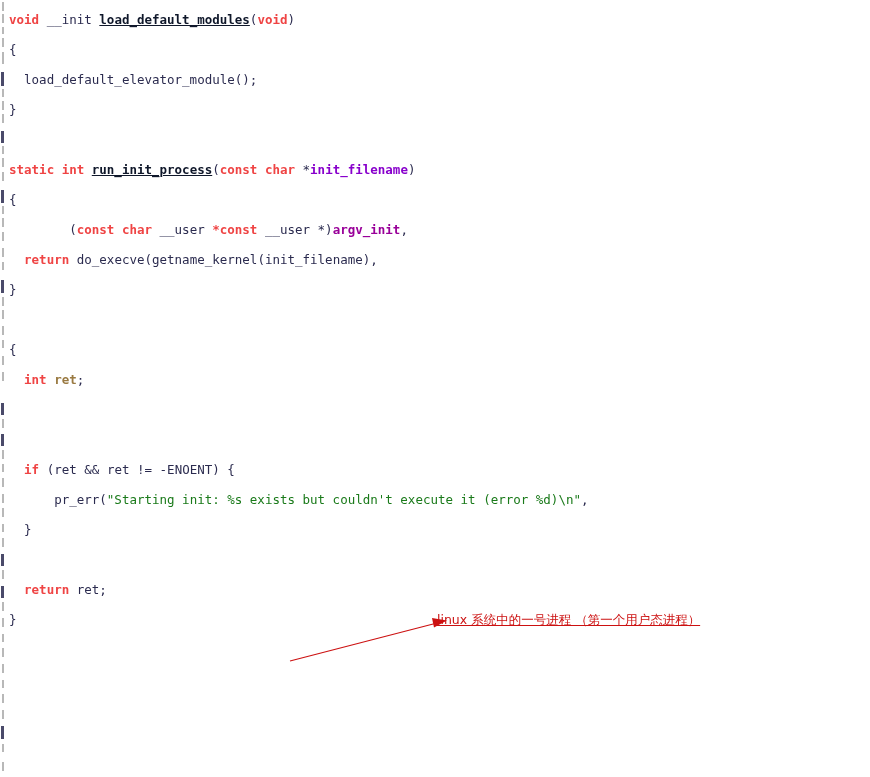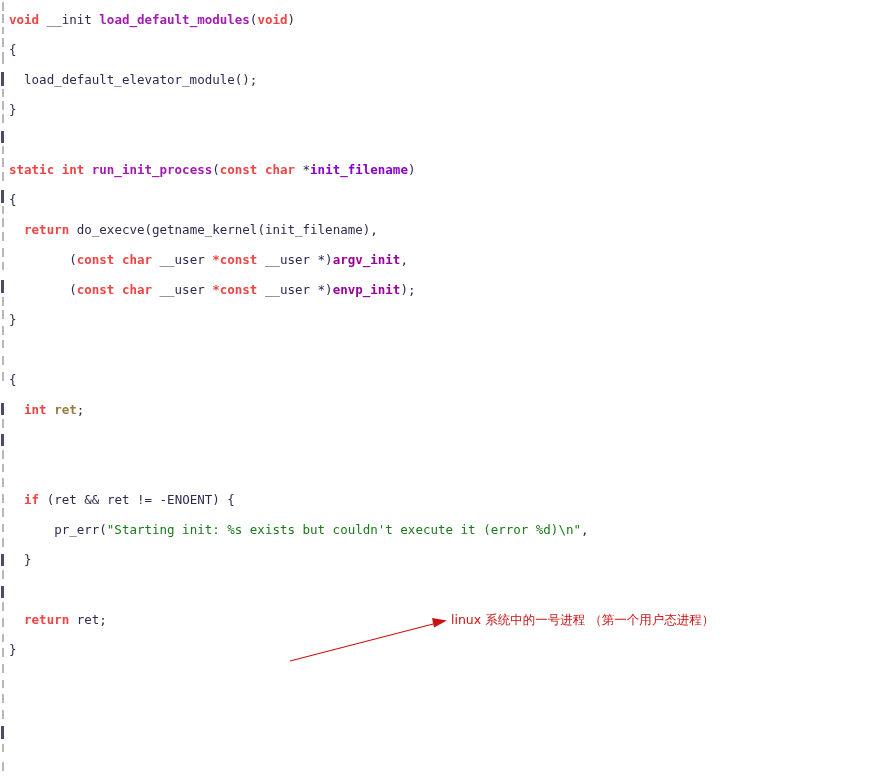--- a/index.html
+++ b/index.html
@@ -52,7 +52,7 @@
 
   
   .kw    { color: #ef4444; font-weight: bold; }        
-  .fnblu { color: #a21caf; font-weight: bold; }        
+  .fnblu { color: #0f172a; font-weight: bold; text-decoration: underline; }        
   .fnmag { color: #990099; font-weight: bold; }        
   .vio   { color: #8800cc; font-weight: bold; }        
   .plain { color: #2b2b4f; }                           

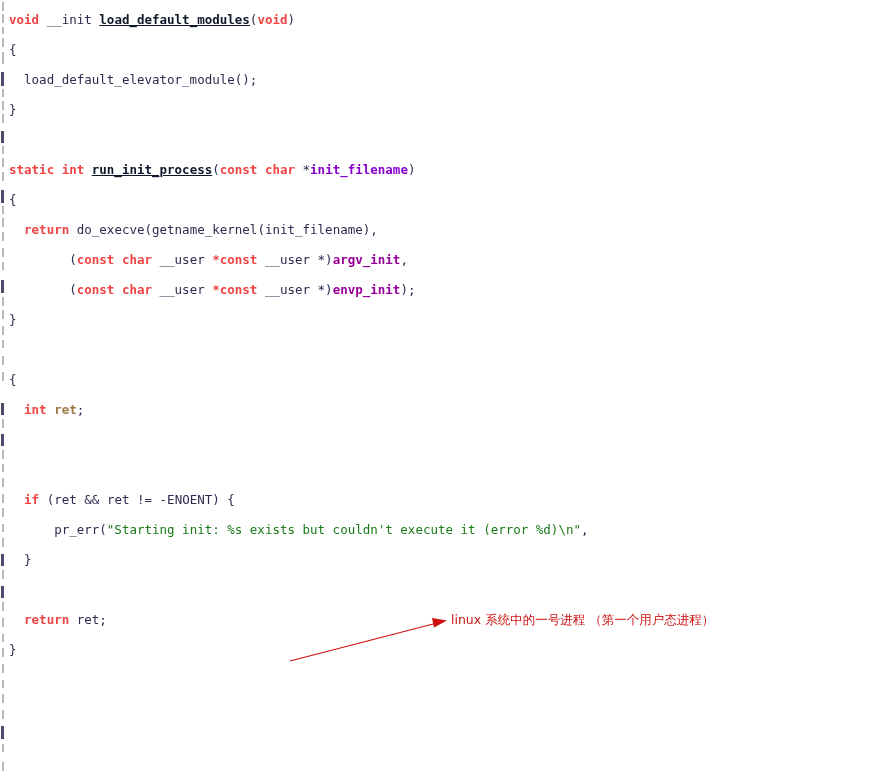--- a/index.html
+++ b/index.html
@@ -142,8 +142,8 @@
 <div class="ln"> </div>
 <div class="ln"><span class="kw">static int</span> <span class="fnblu">run_init_process</span><span class="punc">(</span><span class="kw">const char</span> <span class="punc">*</span><span class="vio">init_filename</span><span class="punc">)</span></div>
 <div class="ln"><span class="punc">{</span></div>
+<div class="ln"><span class="punc">        (</span><span class="kw">const char</span> <span class="plain">__user</span> <span class="kw">*const</span> <span class="plain">__user</span> <span class="punc">*)</span><span class="fnmag">argv_init</span><span class="punc">,</span></div>
 <div class="ln"><span class="punc">  </span><span class="kw">return</span> <span class="plain">do_execve</span><span class="punc">(</span><span class="plain">getname_kernel</span><span class="punc">(</span><span class="plain">init_filename</span><span class="punc">),</span></div>
-<div class="ln"><span class="punc">        (</span><span class="kw">const char</span> <span class="plain">__user</span> <span class="kw">*const</span> <span class="plain">__user</span> <span class="punc">*)</span><span class="fnmag">argv_init</span><span class="punc">,</span></div>
 <div class="ln"><span class="punc">        (</span><span class="kw">const char</span> <span class="plain">__user</span> <span class="kw">*const</span> <span class="plain">__user</span> <span class="punc">*)</span><span class="fnmag">envp_init</span><span class="punc">);</span></div>
 <div class="ln"><span class="punc">}</span></div>
 <div class="ln"> </div>

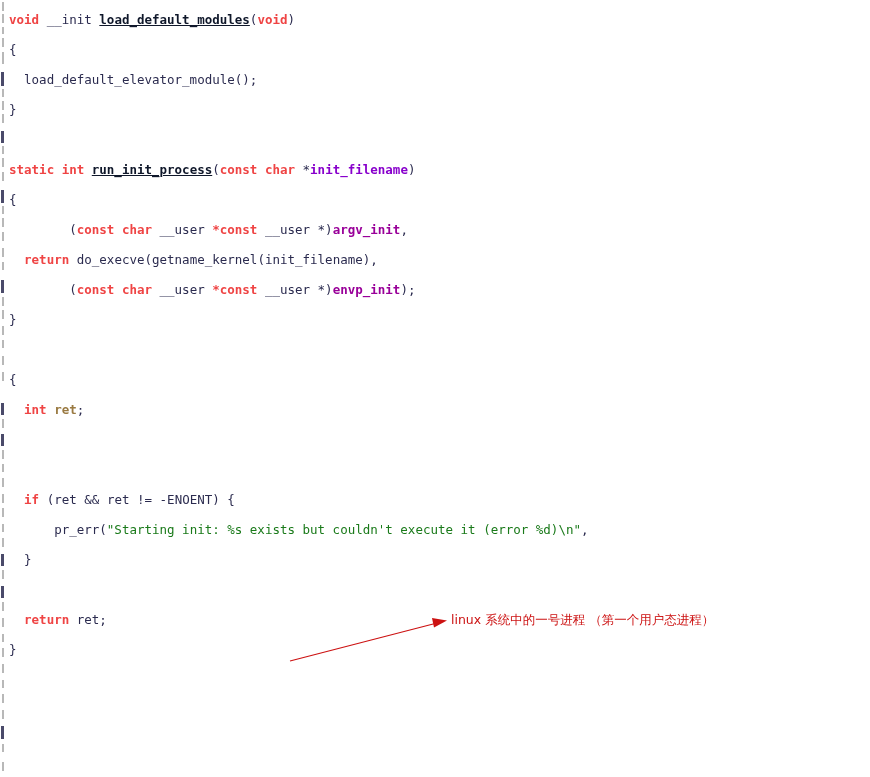--- a/index.html
+++ b/index.html
@@ -144,7 +144,6 @@
 <div class="ln"><span class="punc">{</span></div>
 <div class="ln"><span class="punc">        (</span><span class="kw">const char</span> <span class="plain">__user</span> <span class="kw">*const</span> <span class="plain">__user</span> <span class="punc">*)</span><span class="fnmag">argv_init</span><span class="punc">,</span></div>
 <div class="ln"><span class="punc">  </span><span class="kw">return</span> <span class="plain">do_execve</span><span class="punc">(</span><span class="plain">getname_kernel</span><span class="punc">(</span><span class="plain">init_filename</span><span class="punc">),</span></div>
-<div class="ln"><span class="punc">        (</span><span class="kw">const char</span> <span class="plain">__user</span> <span class="kw">*const</span> <span class="plain">__user</span> <span class="punc">*)</span><span class="fnmag">envp_init</span><span class="punc">);</span></div>
 <div class="ln"><span class="punc">}</span></div>
 <div class="ln"> </div>
 <div class="ln"><span class="punc">{</span></div>

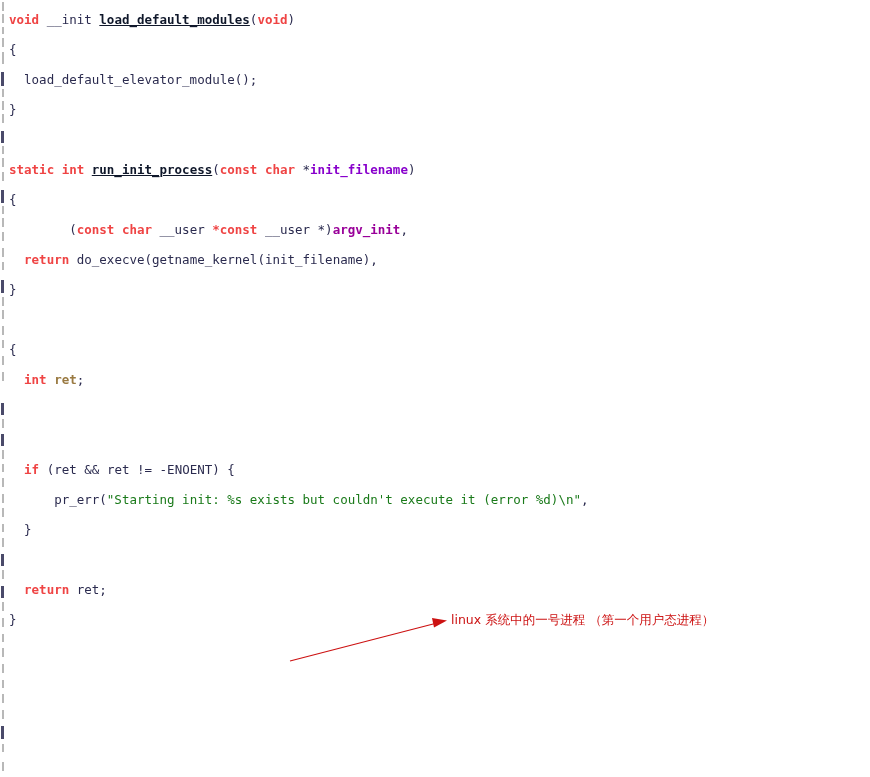--- a/index.html
+++ b/index.html
@@ -69,13 +69,14 @@
   }
   #annotation-text {
     position: absolute;
-    left: 451px;
+    left: 437px;
     top: 612px;
     color: #cc1111;
     font-family: "DejaVu Sans", "Liberation Sans", sans-serif;
     font-size: 12.5px;
     line-height: 15px;
     white-space: pre;
+    text-decoration: underline;
   }
 </style>
 </head>

